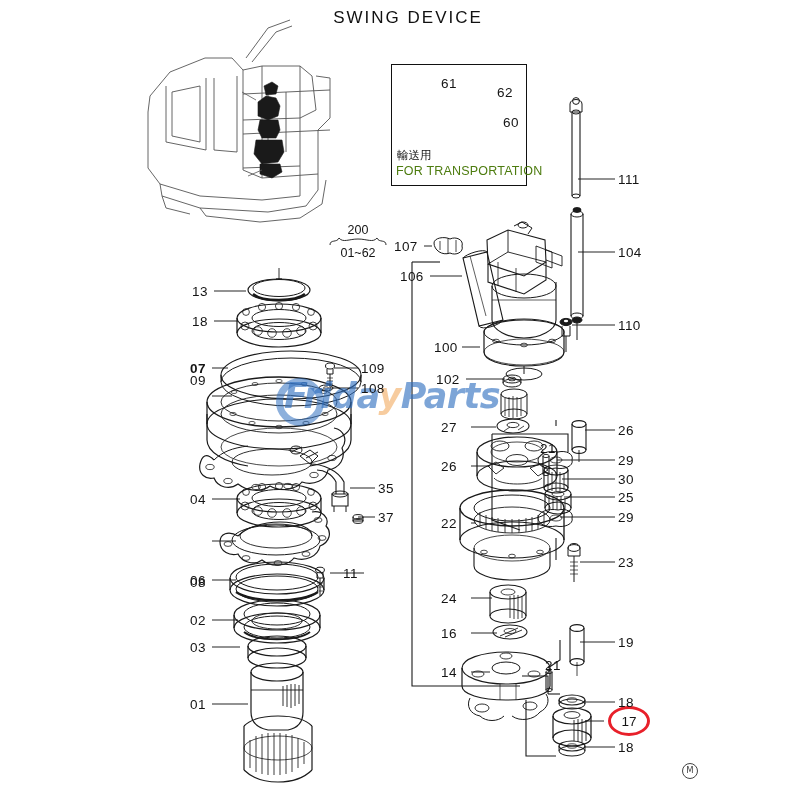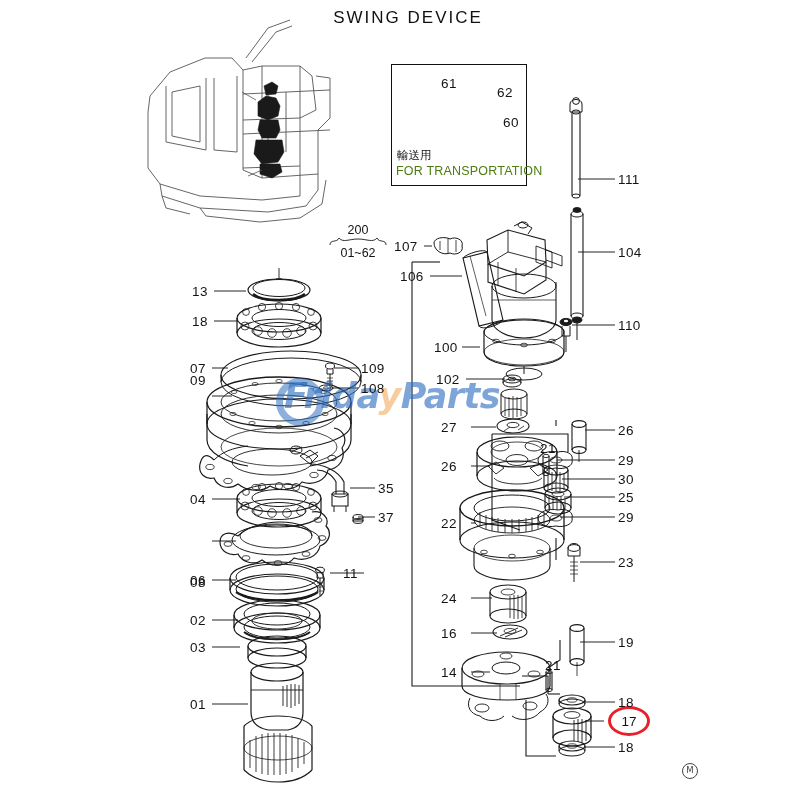--- a/index.html
+++ b/index.html
@@ -709,7 +709,7 @@
   <div id="label-layer">
       <div class="lbl" style="left: 192px; top: 284px;">13</div>
       <div class="lbl" style="left: 192px; top: 314px;">18</div>
-      <div class="lbl" style="left: 190px; top: 361px;">07</div>
+      <div class="lbl" style="left: 190px; top: 361px; font-weight: bold;">07</div>
       <div class="lbl" style="left: 190px; top: 373px;">09</div>
       <div class="lbl" style="left: 190px; top: 492px;">04</div>
       <div class="lbl" style="left: 190px; top: 534px; margin-top: 41px;">08</div>

